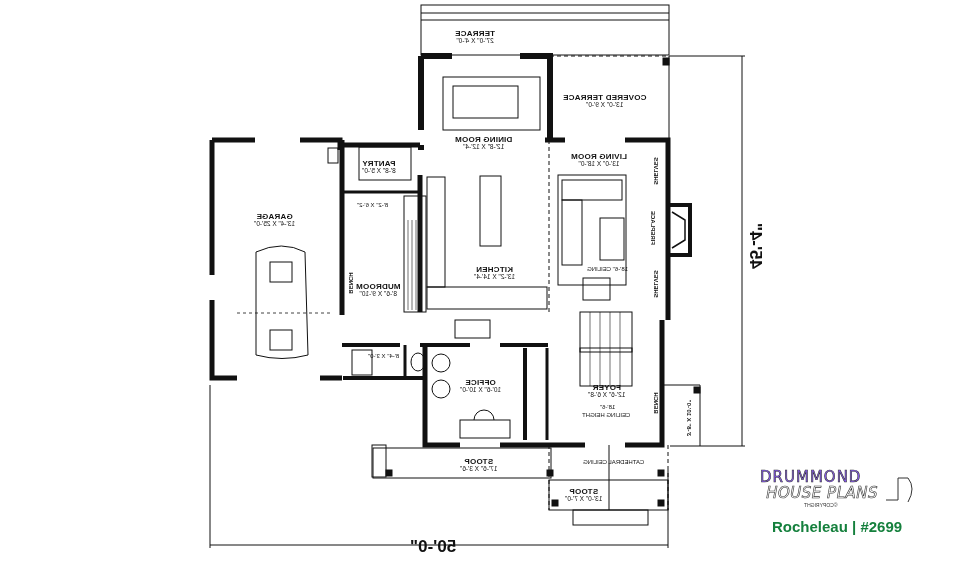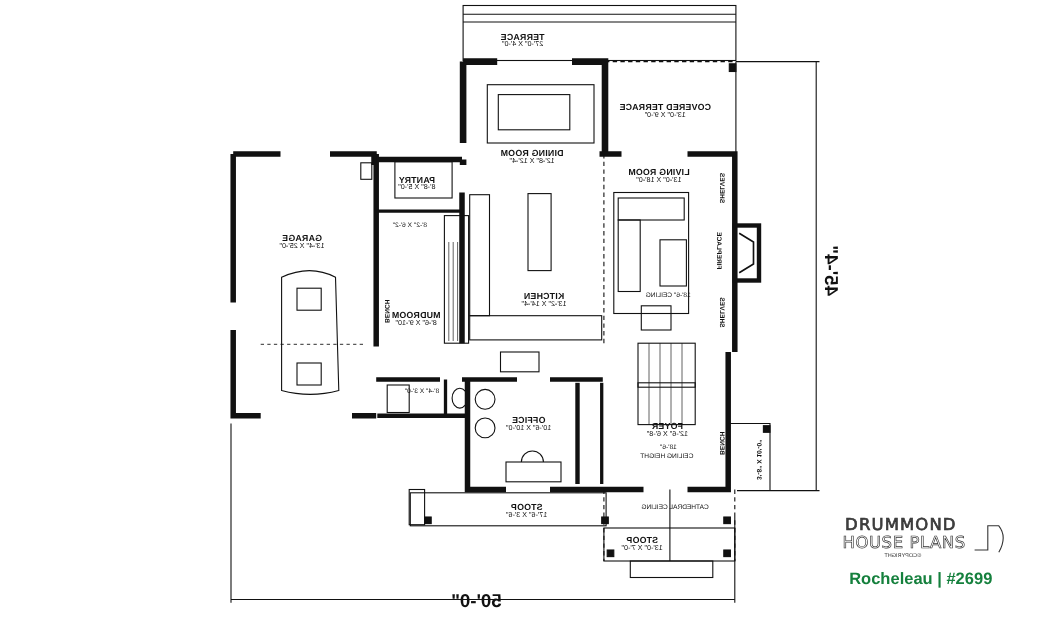--- a/index.html
+++ b/index.html
@@ -13,7 +13,7 @@
   .dim{position:absolute;font-weight:bold;font-size:17px;transform:scaleX(-1);}
   .dimv{position:absolute;font-weight:bold;font-size:17px;transform:rotate(90deg) scaleX(-1);}
   #brand{position:absolute;left:760px;top:468px;width:200px;}
-  #brand .b1{position:absolute;left:0;top:0;font-size:15px;letter-spacing:1px;color:#404040;-webkit-text-stroke:0.6px #333;text-align:center;width:118px;font-family:"DejaVu Sans",sans-serif;}
+  #brand .b1{position:absolute;left:0;top:0;font-size:15px;letter-spacing:1px;color:#8b5cf6;-webkit-text-stroke:0.6px #333;text-align:left;width:118px;font-family:"DejaVu Sans",sans-serif;}
   #brand .b2{position:absolute;left:-12px;top:16px;font-size:15px;letter-spacing:0.5px;color:#fff;-webkit-text-stroke:0.6px #333;text-align:right;width:130px;font-family:"DejaVu Sans",sans-serif;}
   #brand .b3{position:absolute;left:44px;top:34px;font-size:5px;color:#333;transform:scaleX(-1);}
   #brand .b4{position:absolute;left:12px;top:50px;font-size:15px;font-weight:bold;color:#15803d;white-space:nowrap;}

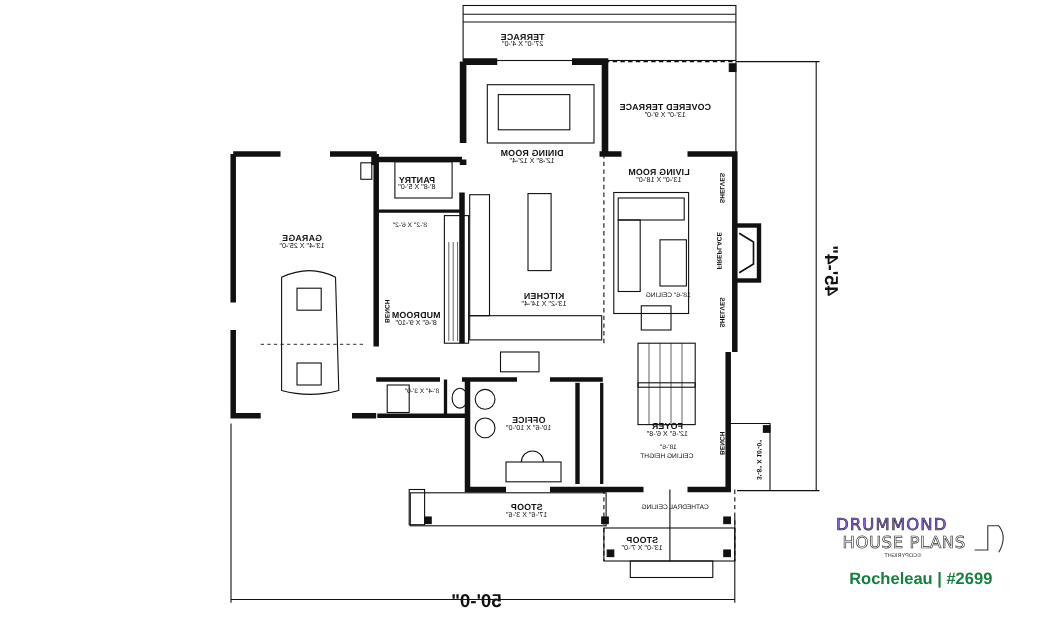--- a/index.html
+++ b/index.html
@@ -14,7 +14,7 @@
   .dimv{position:absolute;font-weight:bold;font-size:17px;transform:rotate(90deg) scaleX(-1);}
   #brand{position:absolute;left:760px;top:468px;width:200px;}
   #brand .b1{position:absolute;left:0;top:0;font-size:15px;letter-spacing:1px;color:#8b5cf6;-webkit-text-stroke:0.6px #333;text-align:left;width:118px;font-family:"DejaVu Sans",sans-serif;}
-  #brand .b2{position:absolute;left:-12px;top:16px;font-size:15px;letter-spacing:0.5px;color:#fff;-webkit-text-stroke:0.6px #333;text-align:right;width:130px;font-family:"DejaVu Sans",sans-serif;}
+  #brand .b2{position:absolute;left:-12px;top:16px;font-size:15px;letter-spacing:0.5px;color:#fff;-webkit-text-stroke:0.6px #333;text-align:right;width:130px;font-family:"DejaVu Sans",sans-serif;font-style:italic;}
   #brand .b3{position:absolute;left:44px;top:34px;font-size:5px;color:#333;transform:scaleX(-1);}
   #brand .b4{position:absolute;left:12px;top:50px;font-size:15px;font-weight:bold;color:#15803d;white-space:nowrap;}
 </style>

